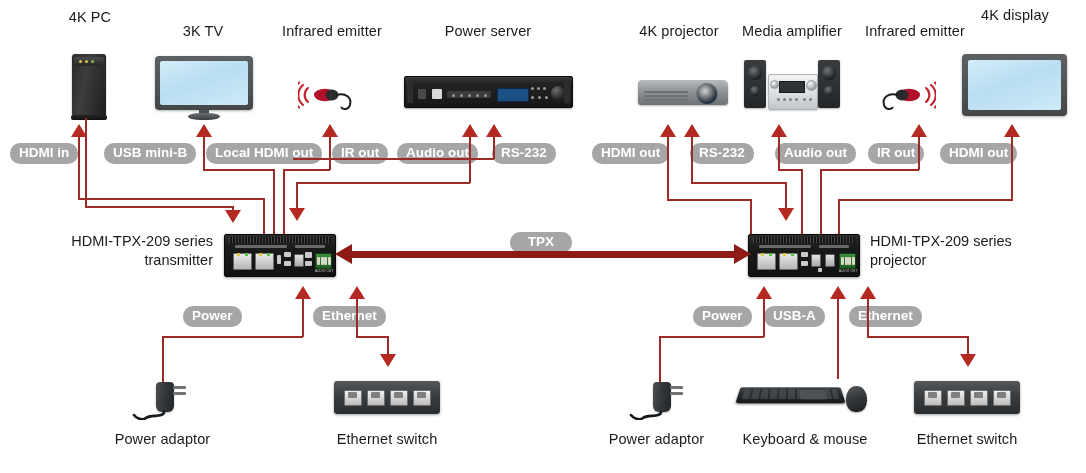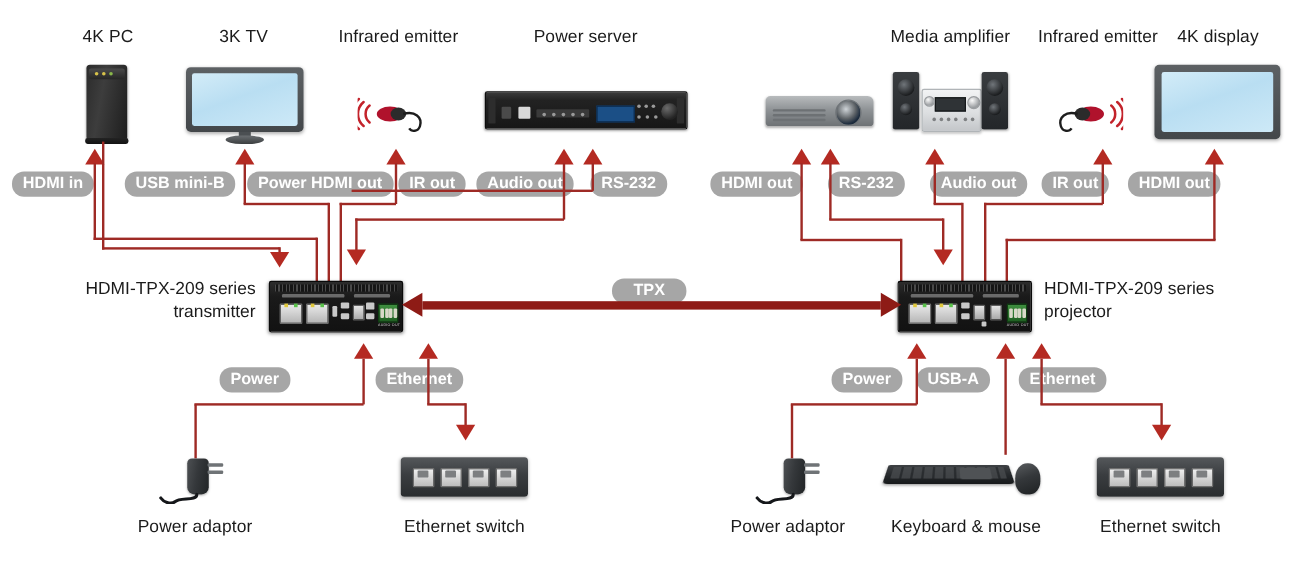--- a/index.html
+++ b/index.html
@@ -186,7 +186,7 @@
 
 <div id="stage">
 
-  <div class="dev-label" style="left:40px;top:22px;width:100px;text-align:center;">4K PC</div>
+  <div class="dev-label" style="left:40px;top:8px;width:100px;text-align:center;">4K PC</div>
   <div class="dev-label" style="left:153px;top:22px;width:100px;">3K TV</div>
   <div class="dev-label" style="left:262px;top:22px;width:140px;">Infrared emitter</div>
   <div class="dev-label" style="left:418px;top:22px;width:140px;">Power server</div>

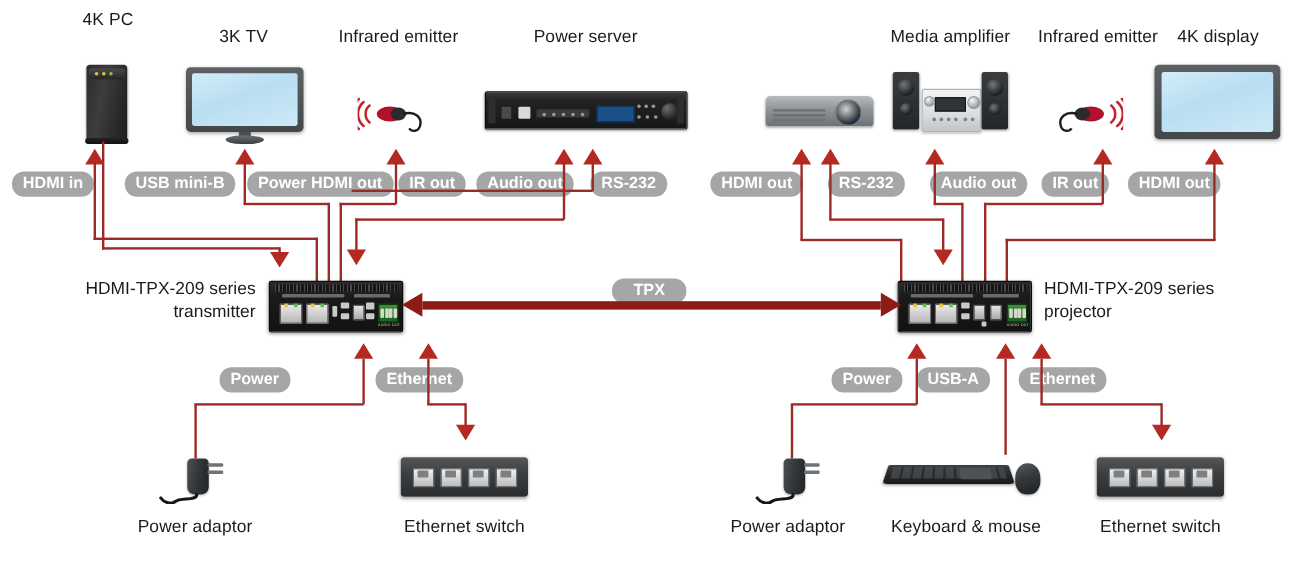--- a/index.html
+++ b/index.html
@@ -192,7 +192,7 @@
   <div class="dev-label" style="left:418px;top:22px;width:140px;">Power server</div>
   <div class="dev-label" style="left:722px;top:22px;width:140px;">Media amplifier</div>
   <div class="dev-label" style="left:845px;top:22px;width:140px;">Infrared emitter</div>
-  <div class="dev-label" style="left:960px;top:22px;width:110px;">4K display</div>
+  <div class="dev-label" style="left:960px;top:6px;width:110px;">4K display</div>
 
   <div class="abs" style="left:72px;top:54px;">
     <div class="pc-tower">

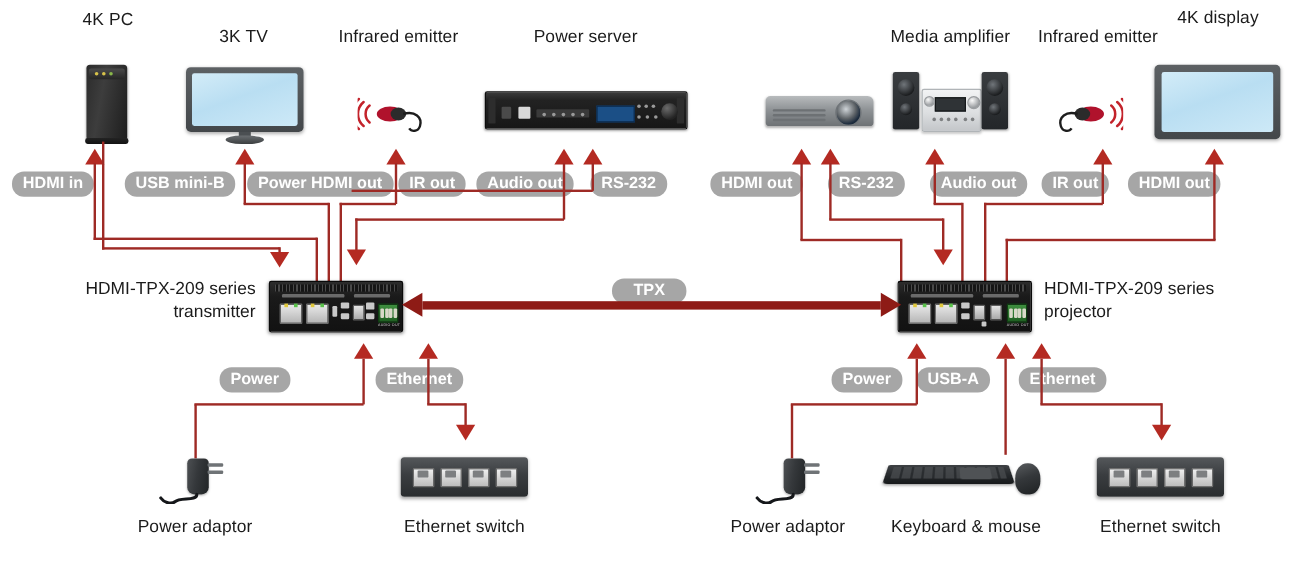--- a/index.html
+++ b/index.html
@@ -190,6 +190,7 @@
   <div class="dev-label" style="left:153px;top:22px;width:100px;">3K TV</div>
   <div class="dev-label" style="left:262px;top:22px;width:140px;">Infrared emitter</div>
   <div class="dev-label" style="left:418px;top:22px;width:140px;">Power server</div>
+  <div class="dev-label" style="left:614px;top:22px;width:130px;">4K projector</div>
   <div class="dev-label" style="left:722px;top:22px;width:140px;">Media amplifier</div>
   <div class="dev-label" style="left:845px;top:22px;width:140px;">Infrared emitter</div>
   <div class="dev-label" style="left:960px;top:6px;width:110px;">4K display</div>

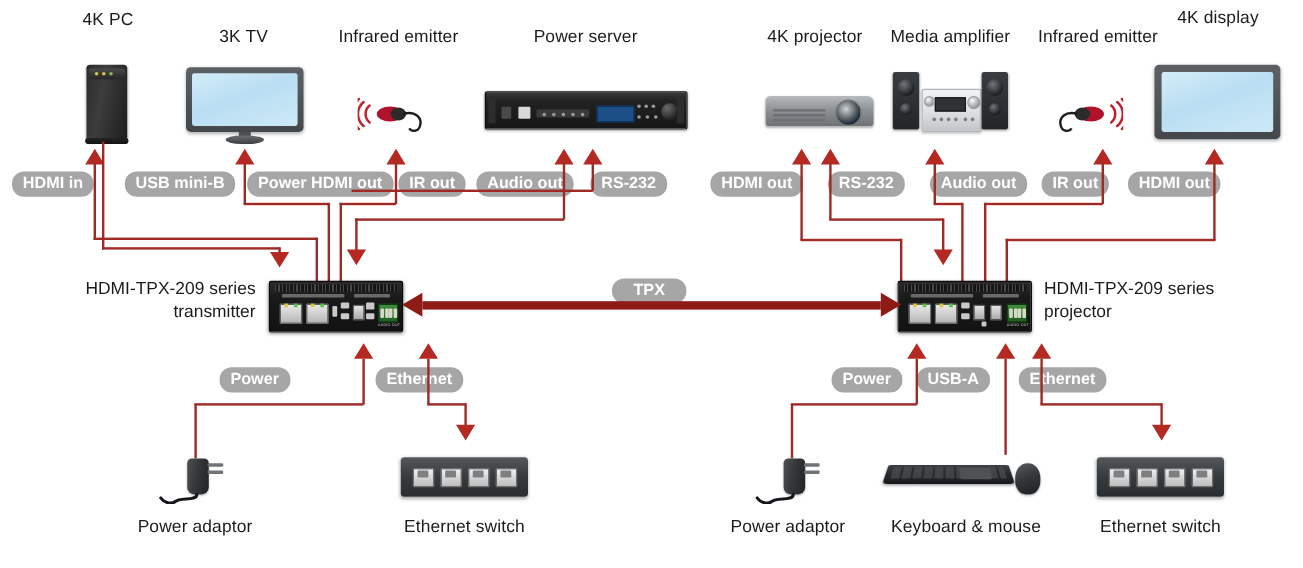--- a/index.html
+++ b/index.html
@@ -298,7 +298,7 @@
 
   <div class="pill" style="left:10px;top:143px;">HDMI in</div>
   <div class="pill" style="left:104px;top:143px;">USB mini-B</div>
-  <div class="pill" style="left:206px;top:143px;">Power HDMI out</div>
+  <div class="pill" style="left:206px;top:143px;">Local HDMI out</div>
   <div class="pill" style="left:332px;top:143px;">IR out</div>
   <div class="pill" style="left:397px;top:143px;">Audio out</div>
   <div class="pill" style="left:492px;top:143px;">RS-232</div>

